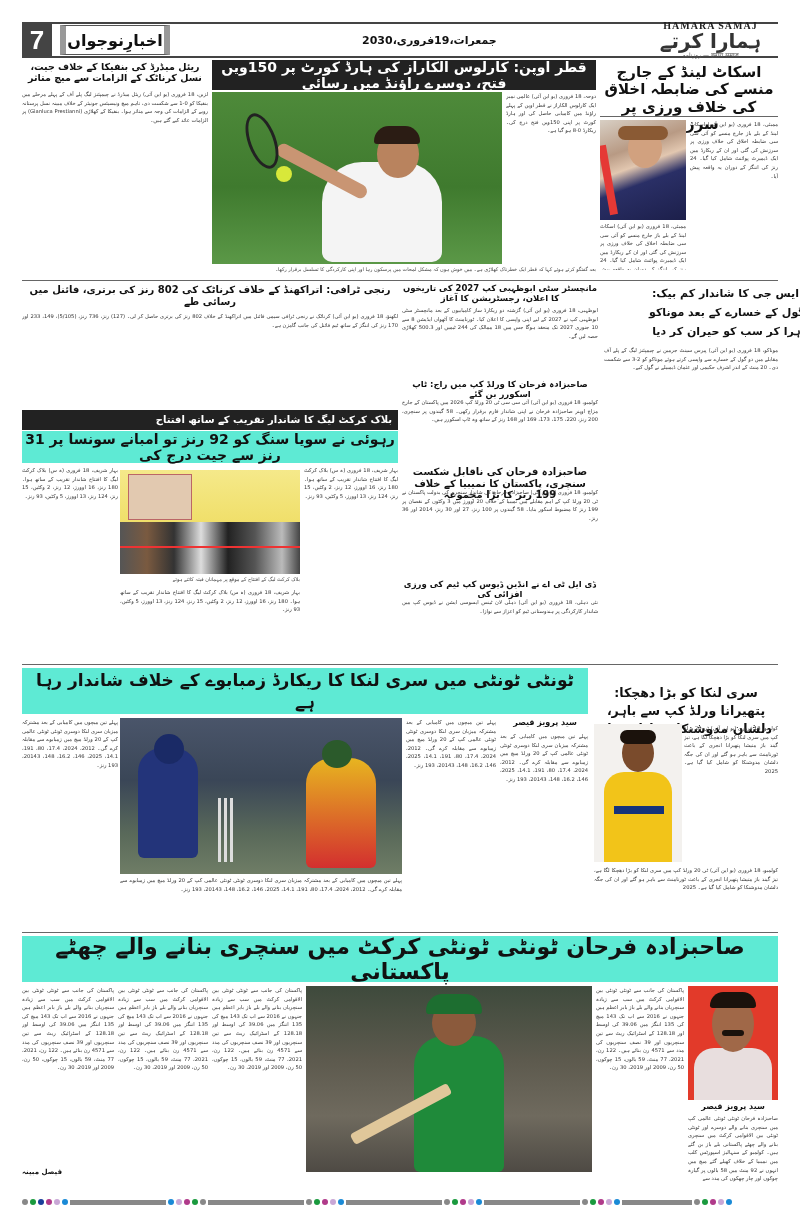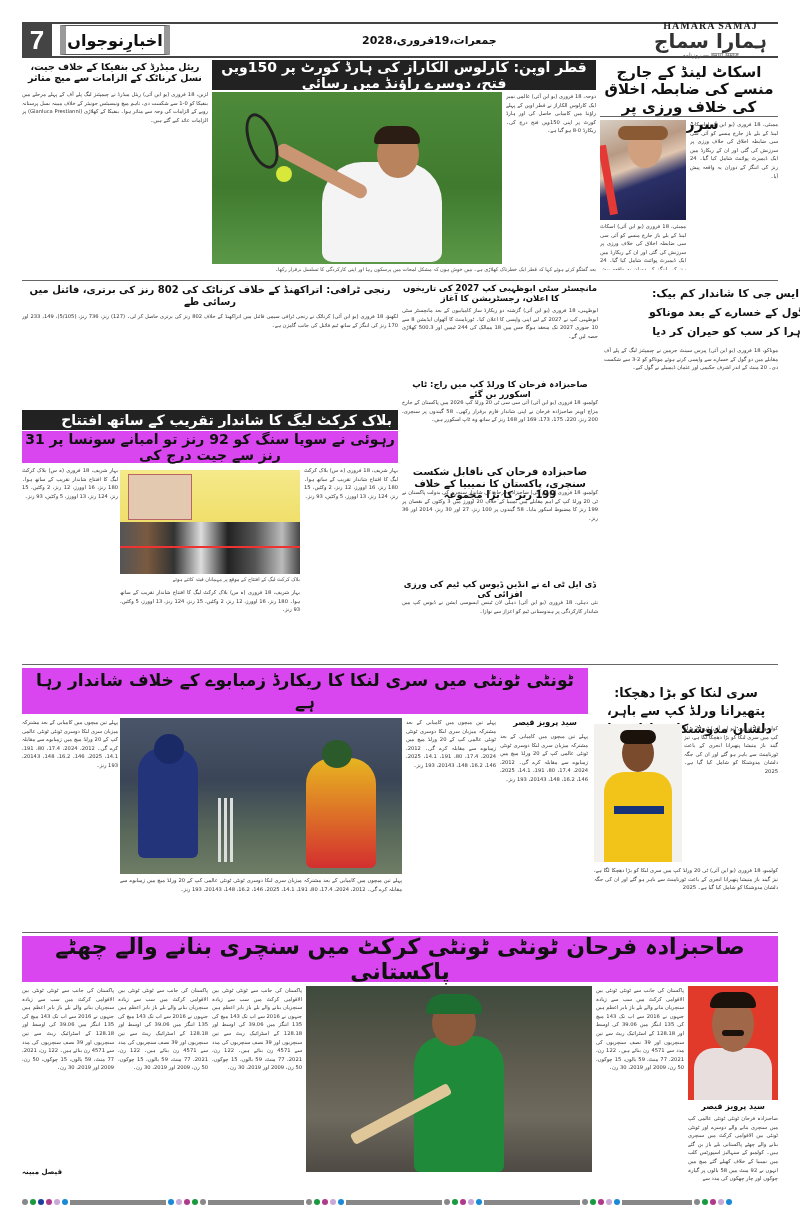--- a/index.html
+++ b/index.html
@@ -34,7 +34,7 @@
 <div class="abs masthead">
   <div class="page-num">7</div>
   <div class="section-name">اخبارِنوجواں</div>
-  <div class="date">جمعرات،19فروری،2028</div>
+  <div class="date">جمعرات،19فروری،2030</div>
   <div class="logo">
     <div class="logo-en">HAMARA SAMAJ</div>
     <div class="logo-ur">ہمارا سماج</div>

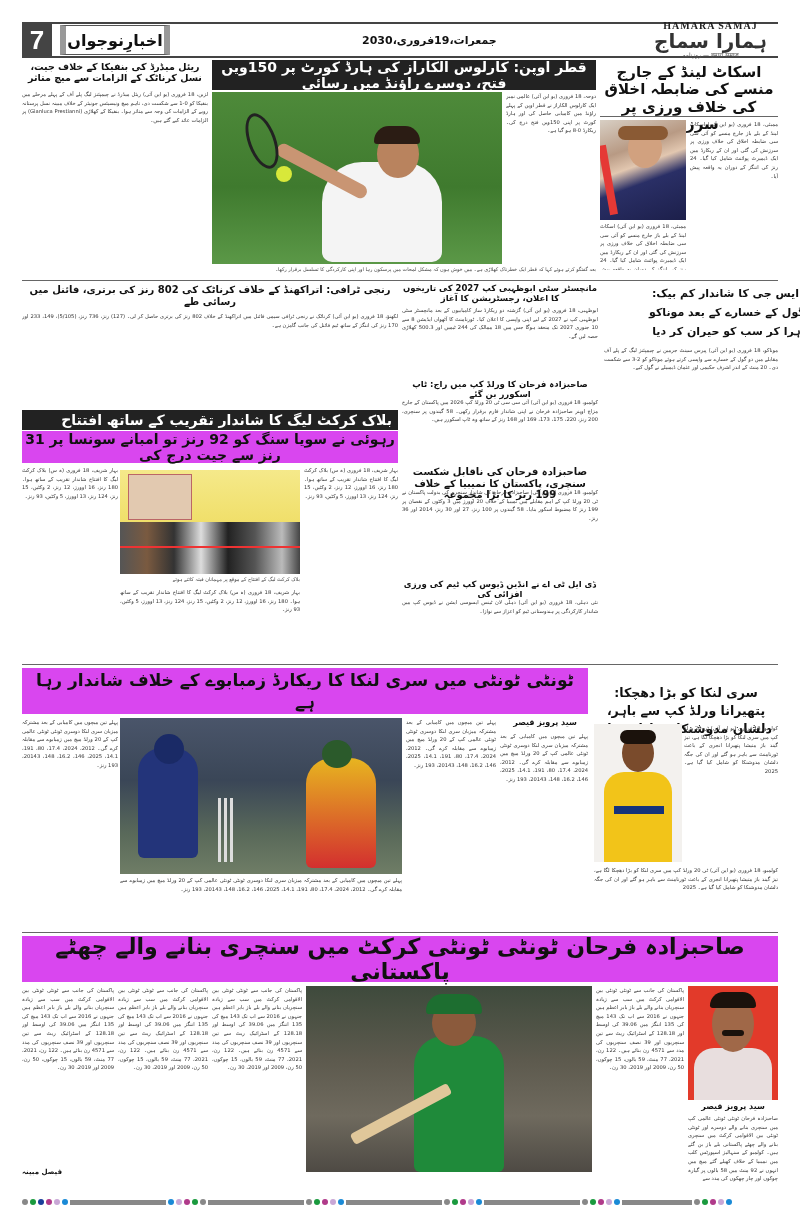--- a/index.html
+++ b/index.html
@@ -37,7 +37,7 @@
   <div class="date">جمعرات،19فروری،2030</div>
   <div class="logo">
     <div class="logo-en">HAMARA SAMAJ</div>
-    <div class="logo-ur">ہمارا سماج</div>
+    <div class="logo-ur">ہمارا کرتے</div>
     <div class="logo-sub">روزنامہ — हमारा समाज</div>
   </div>
 </div>

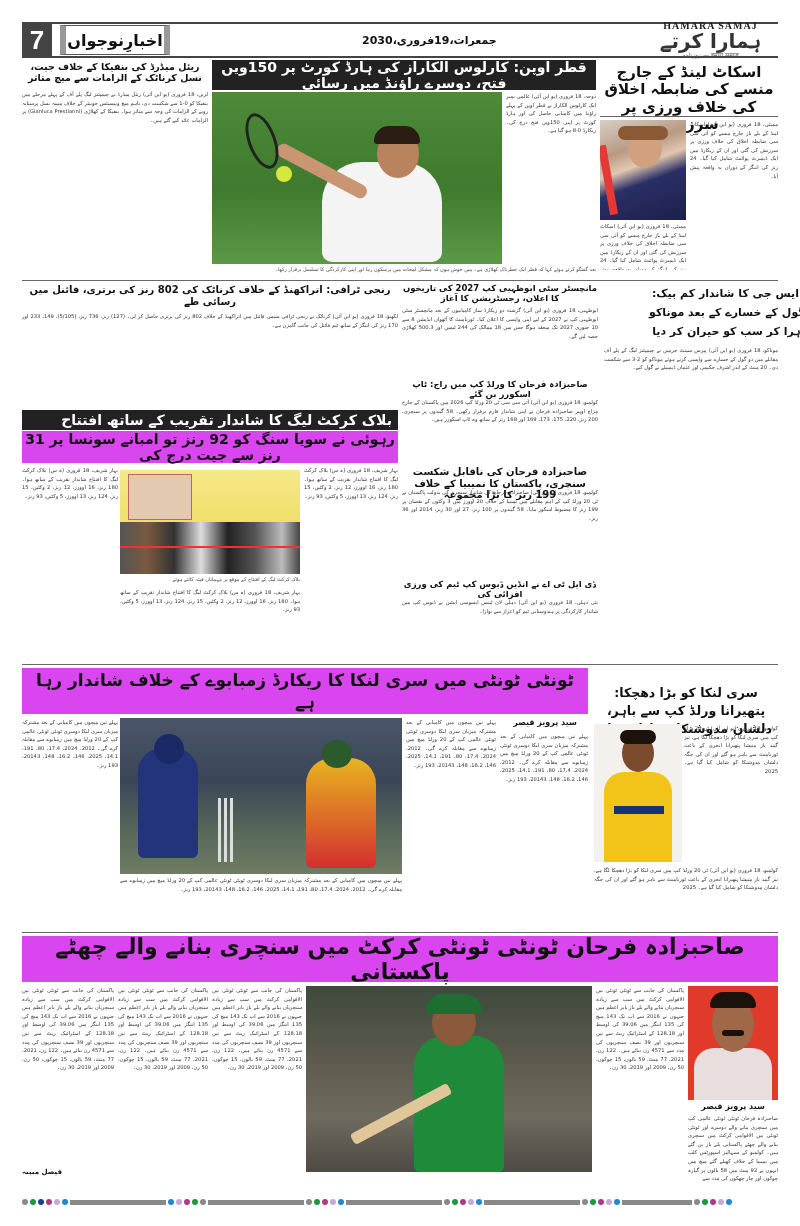--- a/index.html
+++ b/index.html
@@ -106,7 +106,7 @@
 <div class="abs body-text" style="left:402px; top:598px; width:196px; height:64px;">نئی دہلی، 18 فروری (یو این آئی) دہلی لان ٹینس ایسوسی ایشن نے ڈیوس کپ میں شاندار کارکردگی پر ہندوستانی ٹیم کو اعزاز سے نوازا۔</div>
 
 <div class="abs band-dark" style="left:22px; top:410px; width:376px; height:20px; display:flex; align-items:center; justify-content:flex-end; padding-right:6px;">
-  <div class="hl" style="color:#fff; font-size:14px;">بلاک کرکٹ لیگ کا شاندار تقریب کے ساتھ افتتاح</div>
+  <div class="hl" style="color:#fff; font-size:10px;">بلاک کرکٹ لیگ کا شاندار تقریب کے ساتھ افتتاح</div>
 </div>
 <div class="abs band-salmon" style="left:22px; top:431px; width:376px; height:32px; display:flex; align-items:center; justify-content:center;">
   <div class="hl" style="font-size:14px;">رہوئی نے سویا سنگ کو 92 رنز تو امبانے سونسا پر 31 رنز سے جیت درج کی</div>

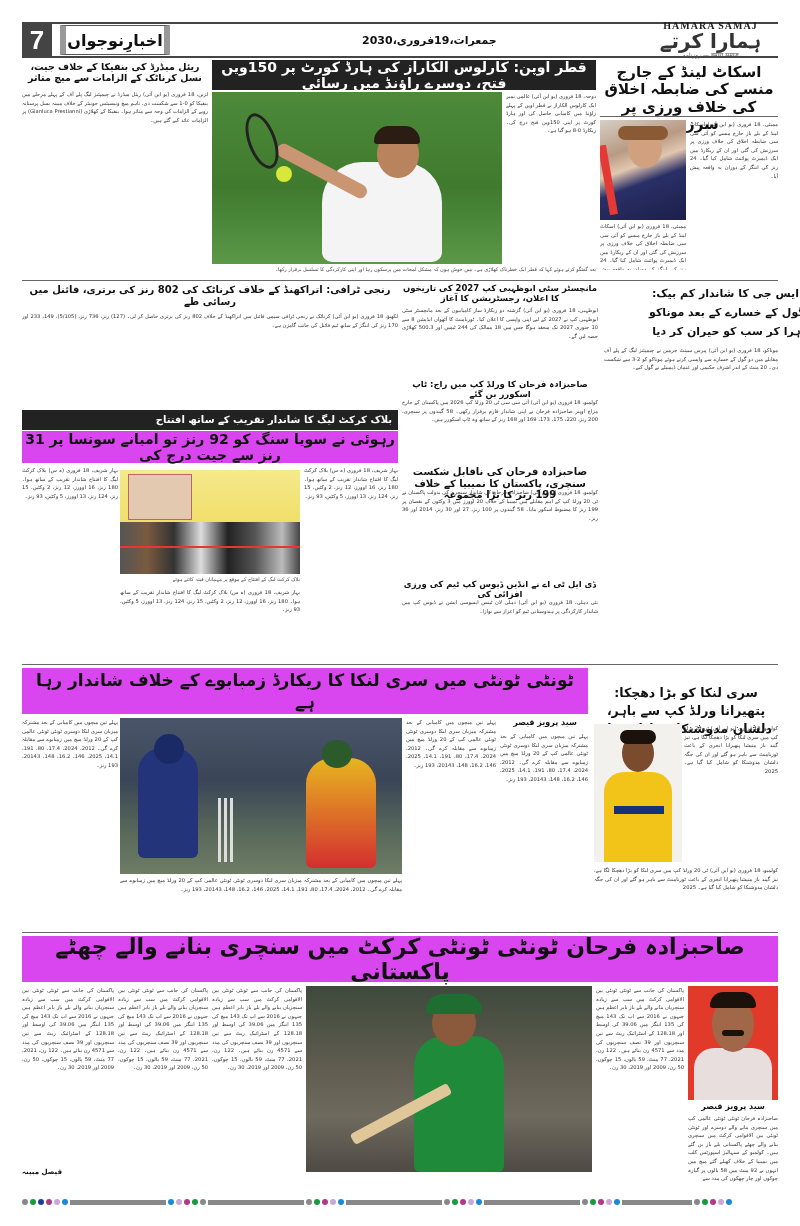--- a/index.html
+++ b/index.html
@@ -19,7 +19,7 @@
   .body-text { font-size: 5.2px; line-height: 8.6px; color: #333; direction: rtl; text-align: justify; overflow: hidden; }
   .hl { font-weight: bold; color: #111; direction: rtl; text-align: center; line-height: 1.15; }
   .band-dark { background: #222; color: #fff; }
-  .band-salmon { background: #d946ef; }
+  .band-salmon { background: #5eead4; }
   .photo { overflow: hidden; }
   .rule { background: #666; }
   .caption { font-size: 5px; color: #444; direction: rtl; text-align: right; }

